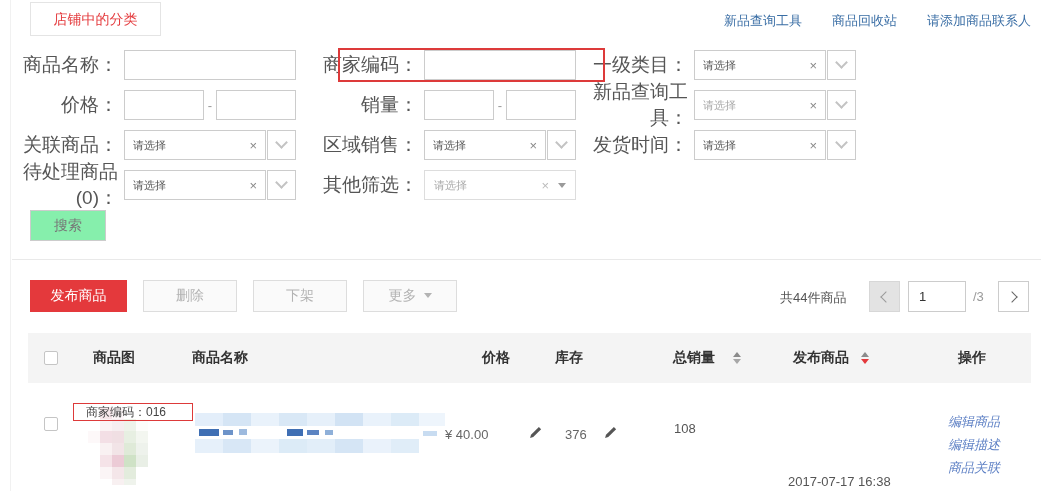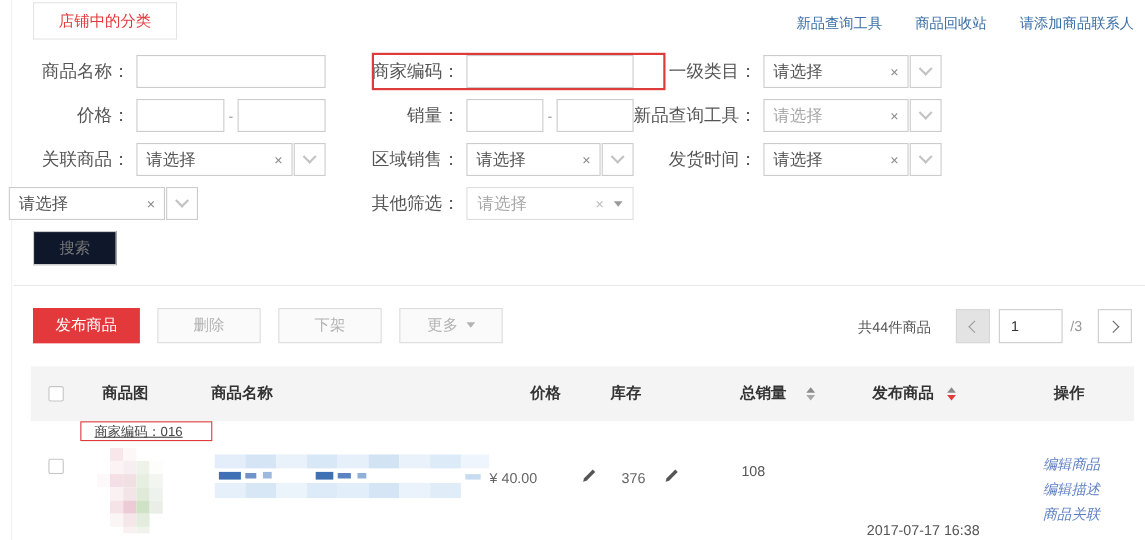--- a/index.html
+++ b/index.html
@@ -23,7 +23,7 @@
 
   
   .field { position:absolute; display:flex; align-items:center; height:30px; }
-  .flabel { display:inline-block; text-align:right; padding-right:6px; color:#555; font-size:16px; flex:none; }
+  .flabel { display:inline-block; text-align:right; padding-right:6px; color:#555; font-size:19px; flex:none; }
   .lw { width:116px; } .rw { width:134px; }
   .txt {
     height:30px; border:1px solid #ccc; background:#fff; font-size:13px;

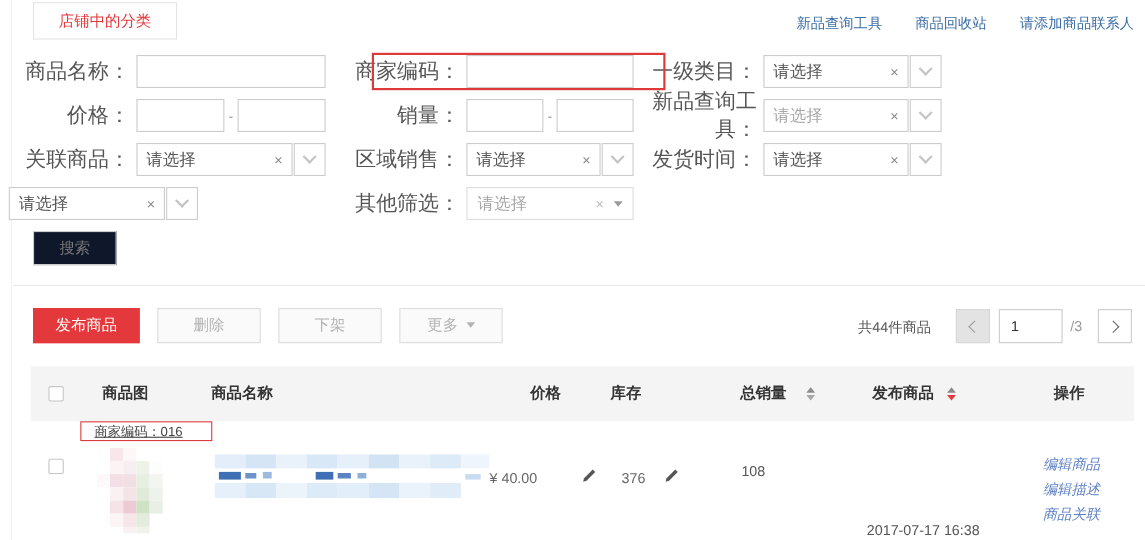--- a/index.html
+++ b/index.html
@@ -35,7 +35,7 @@
     height:30px; border:1px solid #ccc; background:#fff; display:flex;
     align-items:center; padding:0 8px; cursor:pointer;
   }
-  .sel-val { font-size:15px; color:#555; }
+  .sel-val { font-size:11px; color:#555; }
   .sel-val.light { color:#a8a8a8; }
   .clear-x { margin-left:auto; color:#888; font-size:13px; line-height:1; cursor:pointer; }
   .clear-x.light { color:#bbb; }

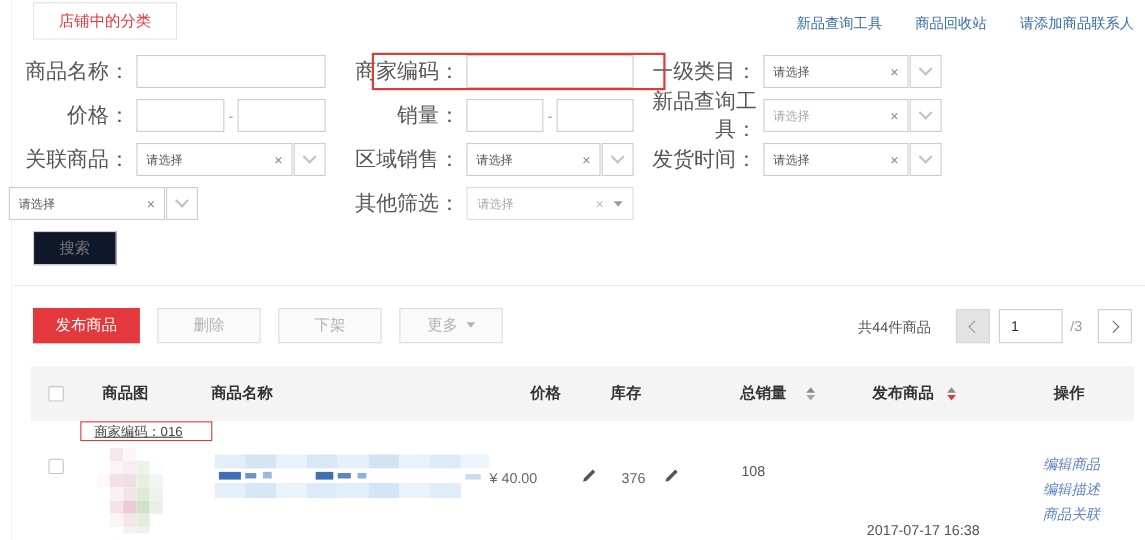--- a/index.html
+++ b/index.html
@@ -209,6 +209,7 @@
 </div>
 
 <div class="field" style="left:8px; top:170px;">
+  <span class="flabel lw">待处理商品(0)：</span>
   <div class="sel">
     <div class="sel-box" style="width:142px;">
       <span class="sel-val">请选择</span>

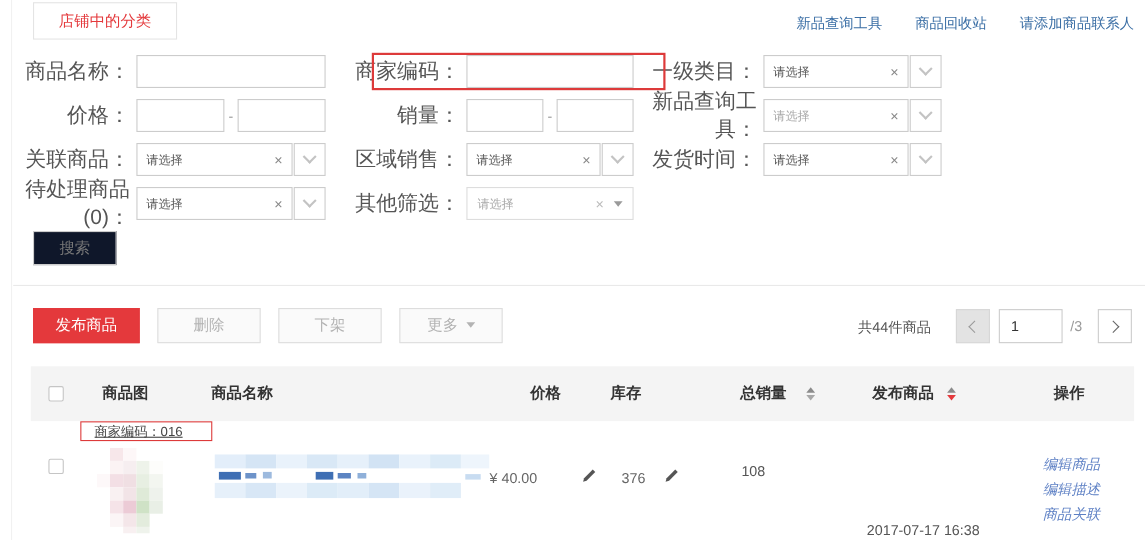--- a/index.html
+++ b/index.html
@@ -62,7 +62,7 @@
   }
   .btn-search {
     left:30px; top:210px; width:76px; height:31px;
-    border:1px solid #ccc; background:#0f172a; color:#777; font-size:14px; cursor:pointer;
+    border:1px solid #ccc; background:#86efac; color:#777; font-size:14px; cursor:pointer;
   }
 
   .divider { left:12px; top:259px; width:1029px; height:1px; background:#e9e9e9; }

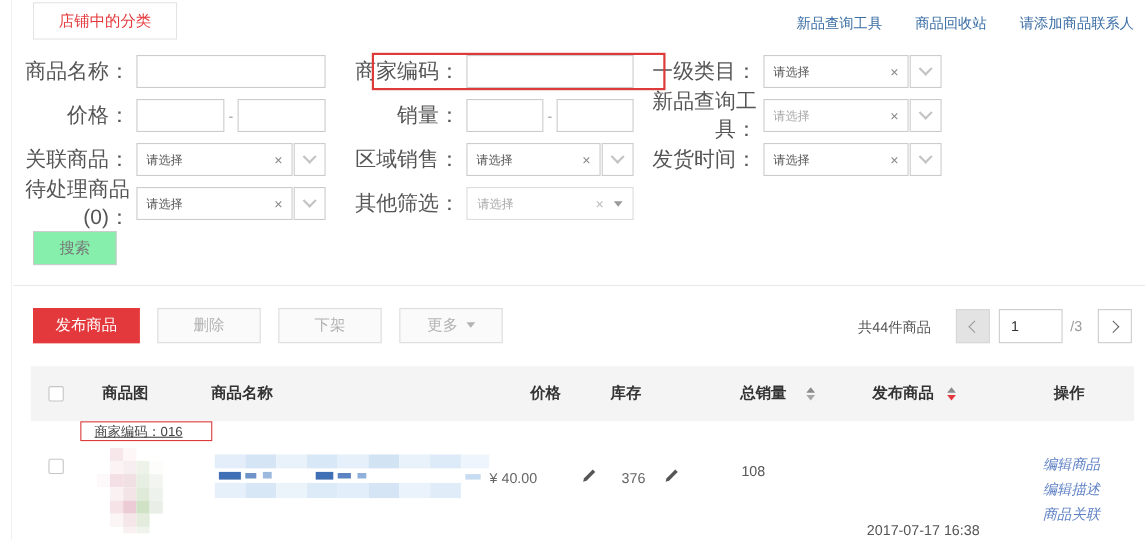--- a/index.html
+++ b/index.html
@@ -98,9 +98,9 @@
   .trow { left:28px; top:383px; width:1003px; height:108px; background:#fff; }
   .cell { position:absolute; font-size:13px; color:#666; white-space:nowrap; }
   .row-ann {
-    position:absolute; left:45px; top:0; width:120px; height:18px;
+    position:absolute; left:45px; top:20px; width:120px; height:18px;
     border:1px solid var(--annotation-red,#dd3a3a); color:#444; font-size:12px;
-    line-height:16px; padding-left:12px; white-space:nowrap; z-index:6;text-decoration:underline;
+    line-height:16px; padding-left:12px; white-space:nowrap; z-index:6;
   }
   .pencil { position:absolute; cursor:pointer; }
   .op-link { position:absolute; color:var(--action-link-blue,#5c7fc4); font-size:13px; text-decoration:none; cursor:pointer;font-style:italic; }

